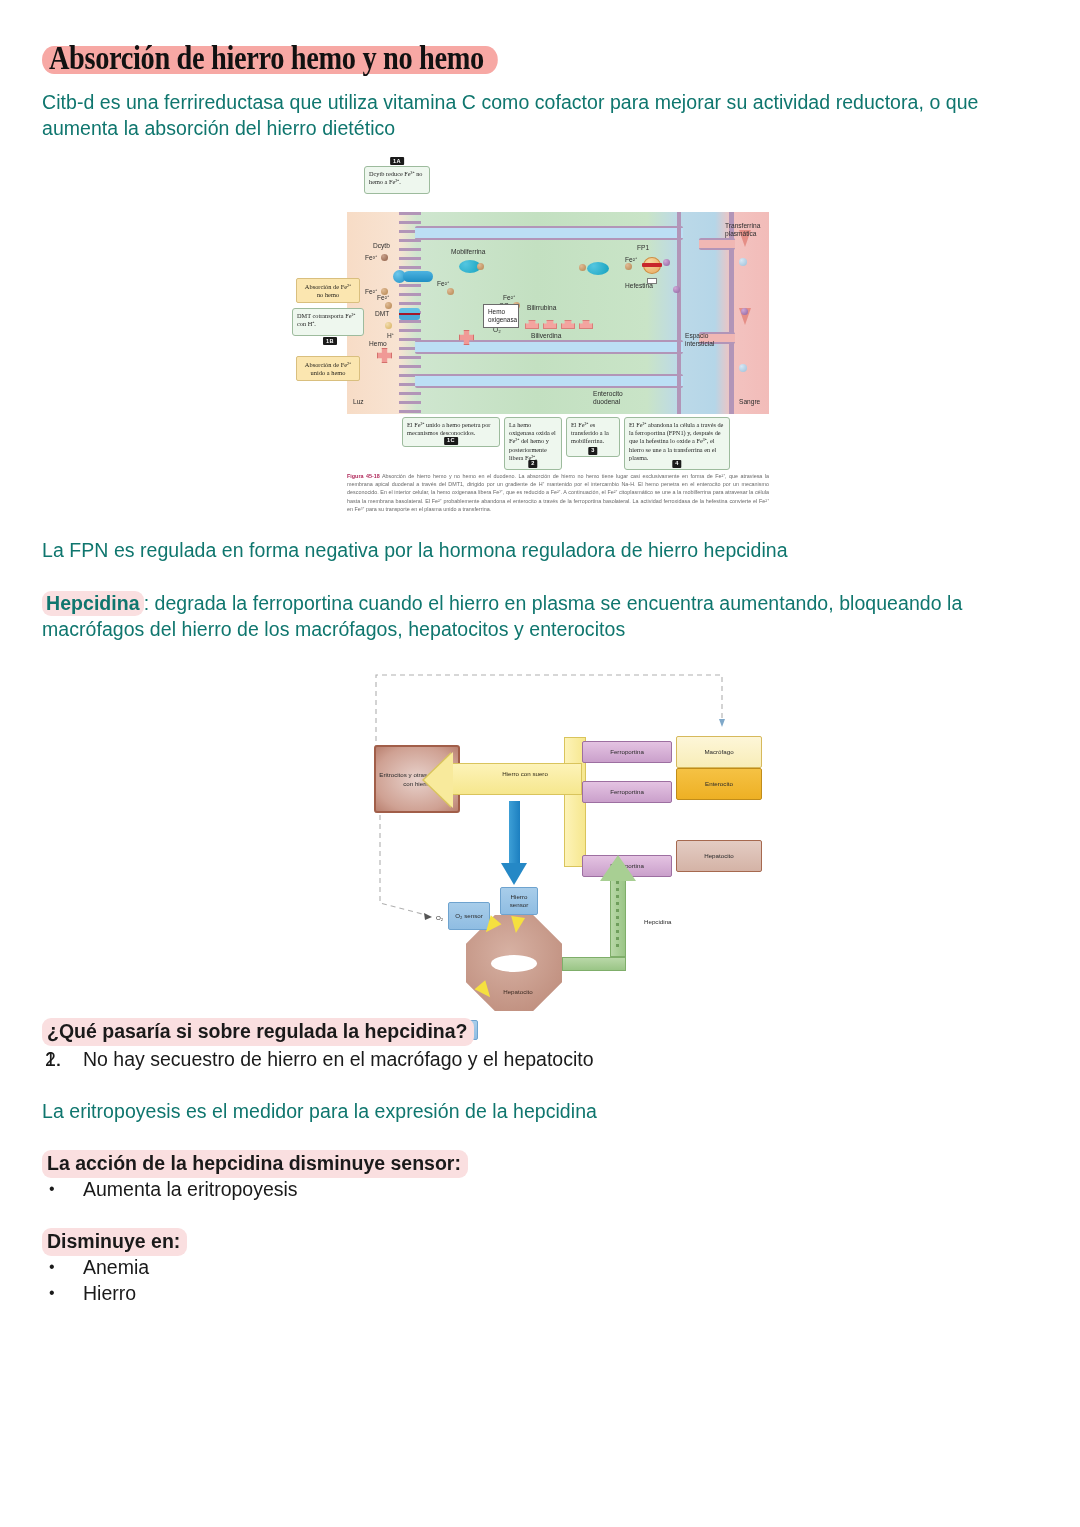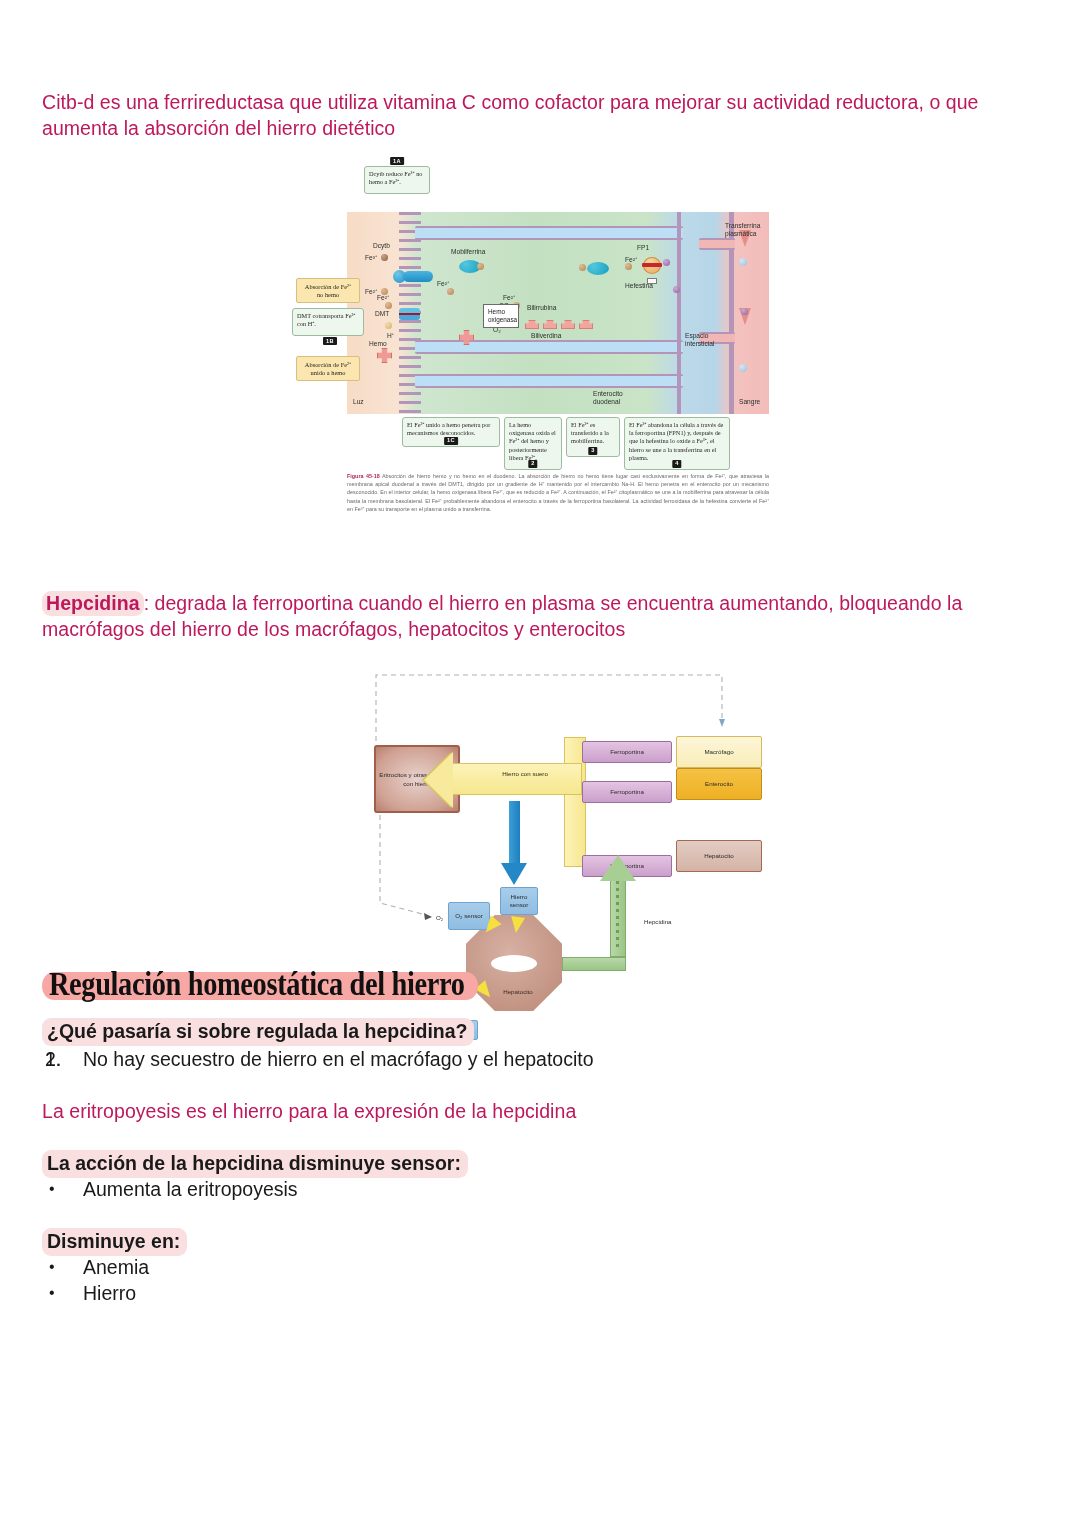--- a/index.html
+++ b/index.html
@@ -361,6 +361,12 @@
 
 <div class="page">
 
+  <div style="position:absolute;left:42px;top:40px;">
+    <div class="section-heading">
+      <span class="hl"></span>
+      <span class="txt">Absorción de hierro hemo y no hemo</span>
+    </div>
+  </div>
 
   <p class="body-text" style="position:absolute;left:42px;top:89px;width:950px;">Citb-d es una ferrireductasa que utiliza vitamina C como cofactor para mejorar su actividad reductora, o que aumenta la absorción del hierro dietético</p>
 

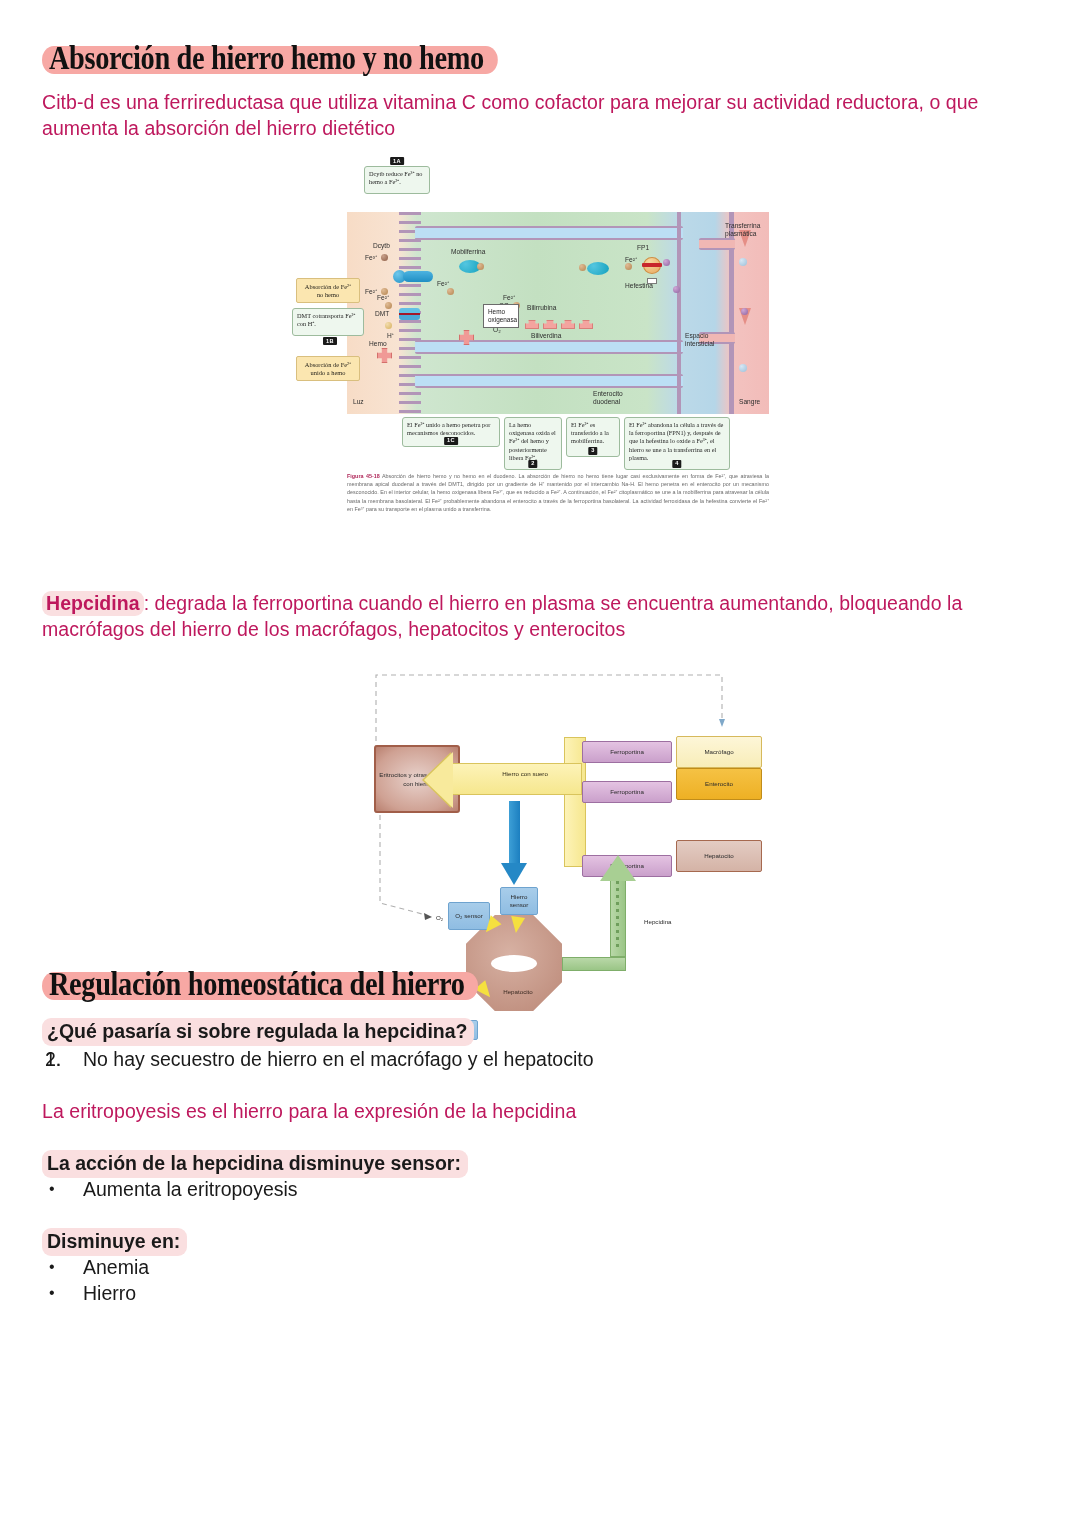--- a/index.html
+++ b/index.html
@@ -46,7 +46,7 @@
   .body-text {
     font-size: 19.5px;
     line-height: 26px;
-    color: #be185d;
+    color: #0f766e;
     margin: 0;
     letter-spacing: 0.05px;
   }

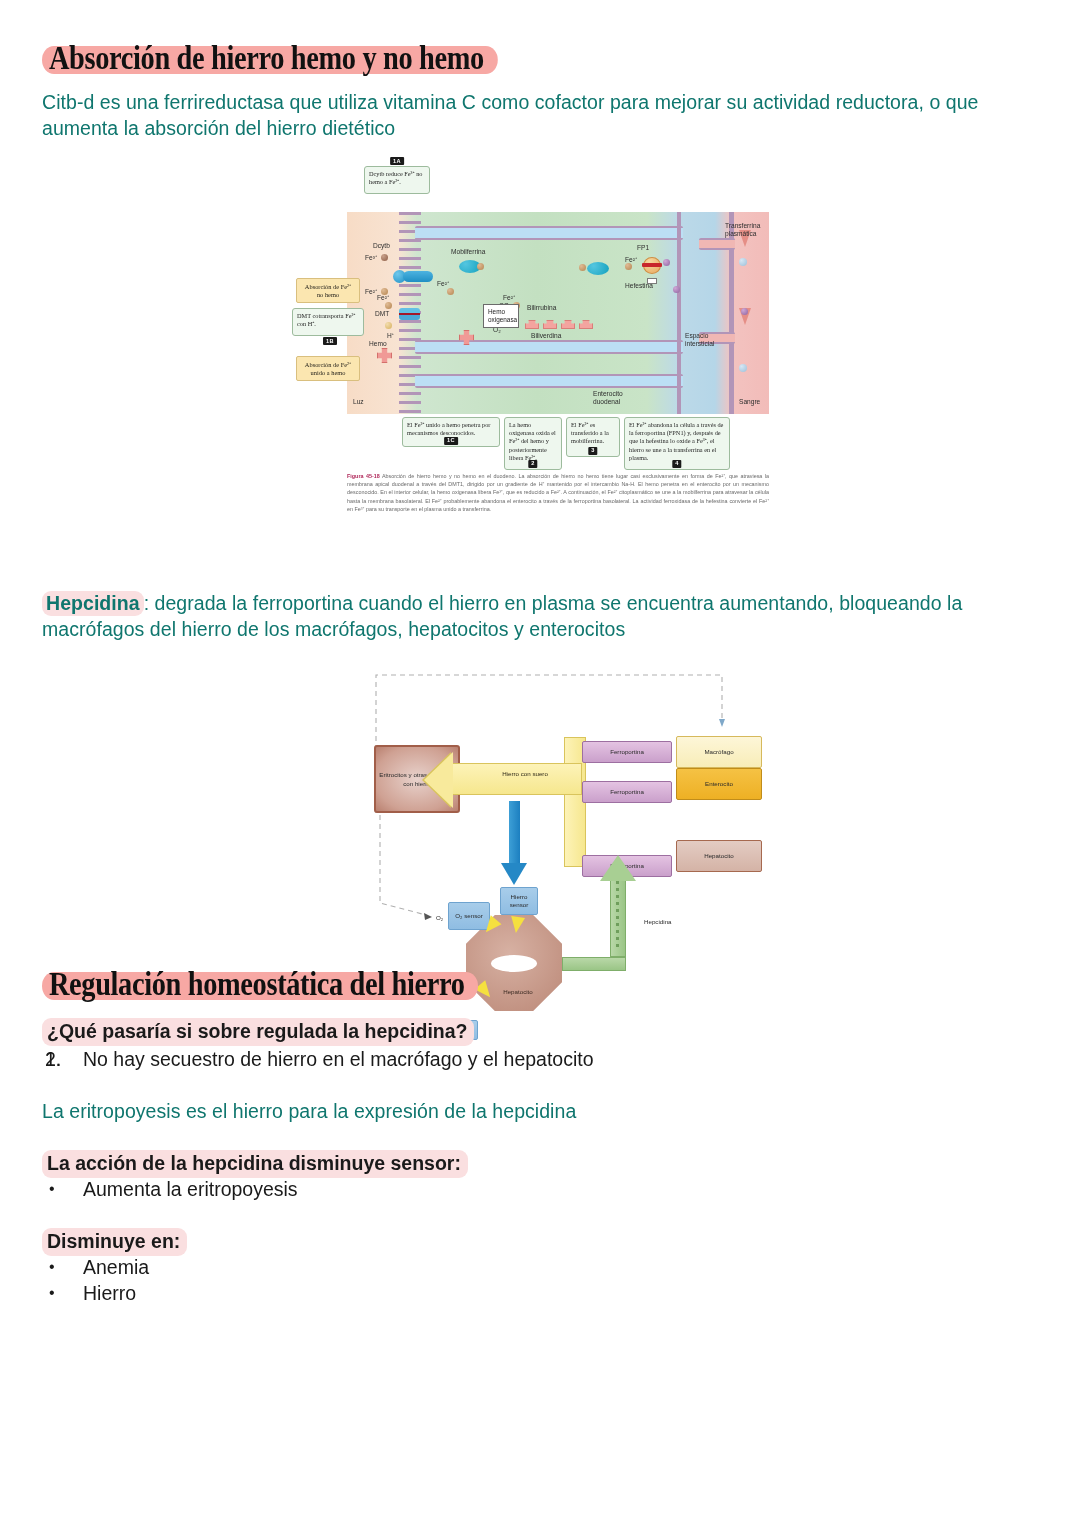--- a/index.html
+++ b/index.html
@@ -487,6 +487,7 @@
   </div>
   </div>
 
+  <p class="body-text" style="position:absolute;left:42px;top:537px;width:950px;">La FPN es regulada en forma negativa por la hormona reguladora de hierro hepcidina</p>
 
   <p class="body-text" style="position:absolute;left:42px;top:590px;width:950px;">
     <span class="hl-pink">Hepcidina</span><span>: degrada la ferroportina cuando el hierro en plasma se encuentra aumentando, bloqueando la macrófagos del hierro de los macrófagos, hepatocitos y enterocitos</span>

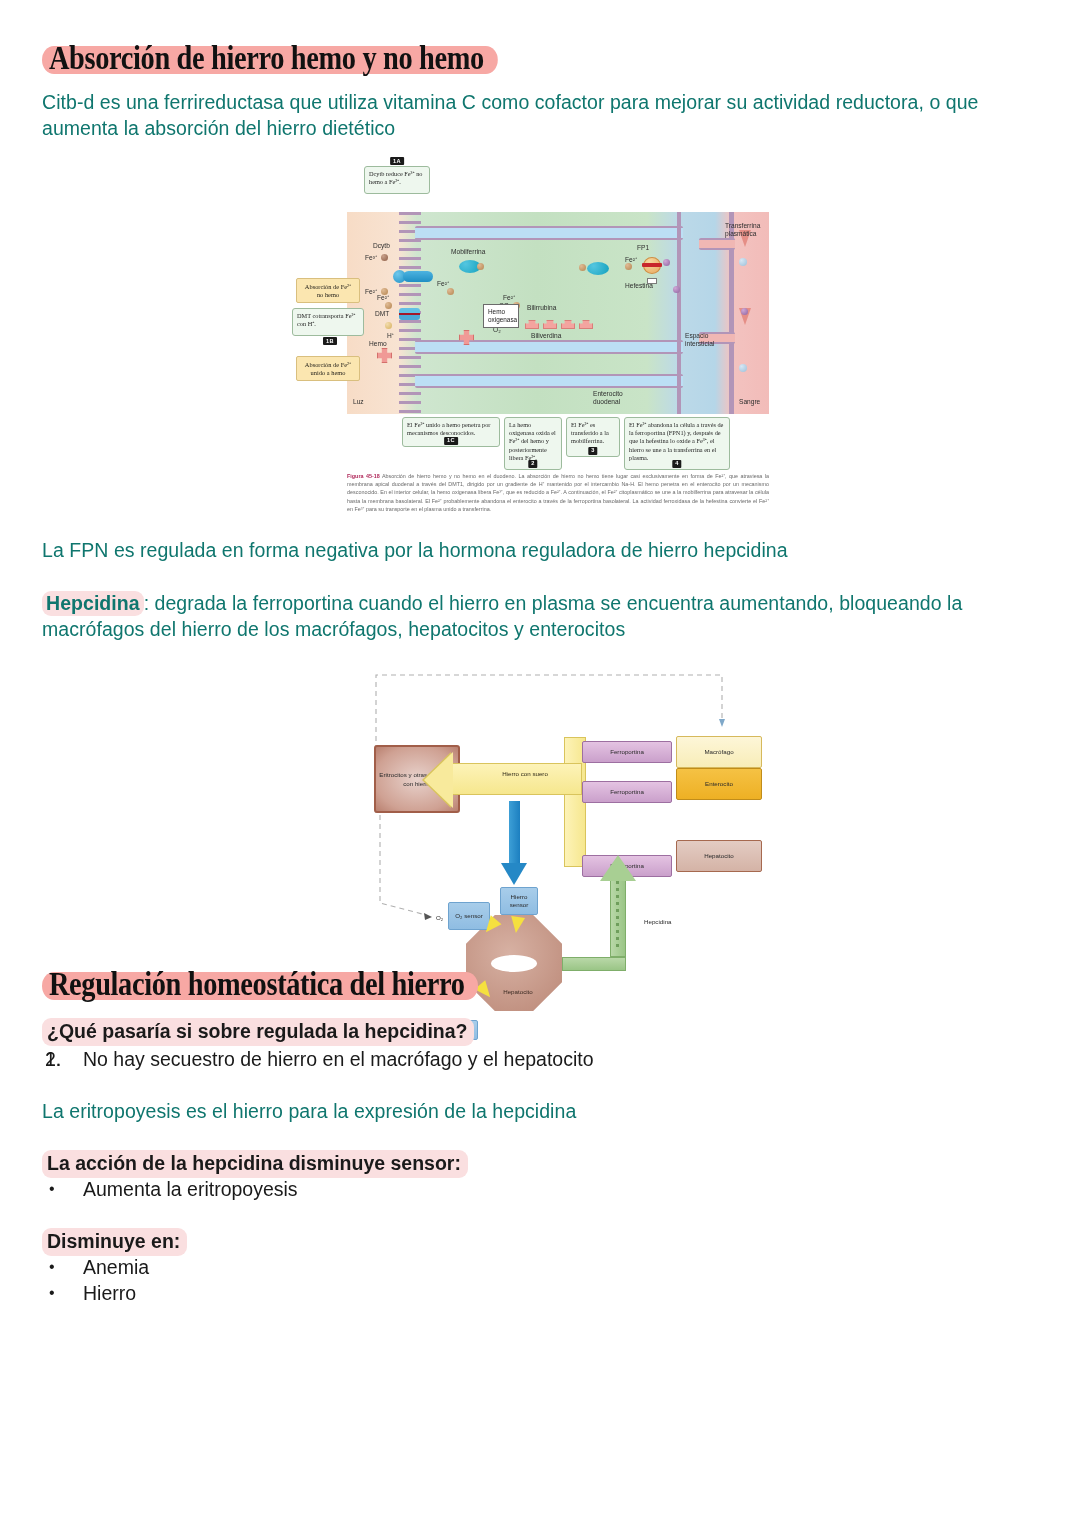--- a/index.html
+++ b/index.html
@@ -563,12 +563,6 @@
   </div>
   </div>
 
-  <div style="position:absolute;left:42px;top:966px;">
-    <div class="section-heading">
-      <span class="hl"></span>
-      <span class="txt">Regulación homeostática del hierro</span>
-    </div>
-  </div>
 
   <div style="position:absolute;left:42px;top:1018px;">
     <span class="sub-q hl-pink-strong">¿Qué pasaría si sobre regulada la hepcidina?</span>

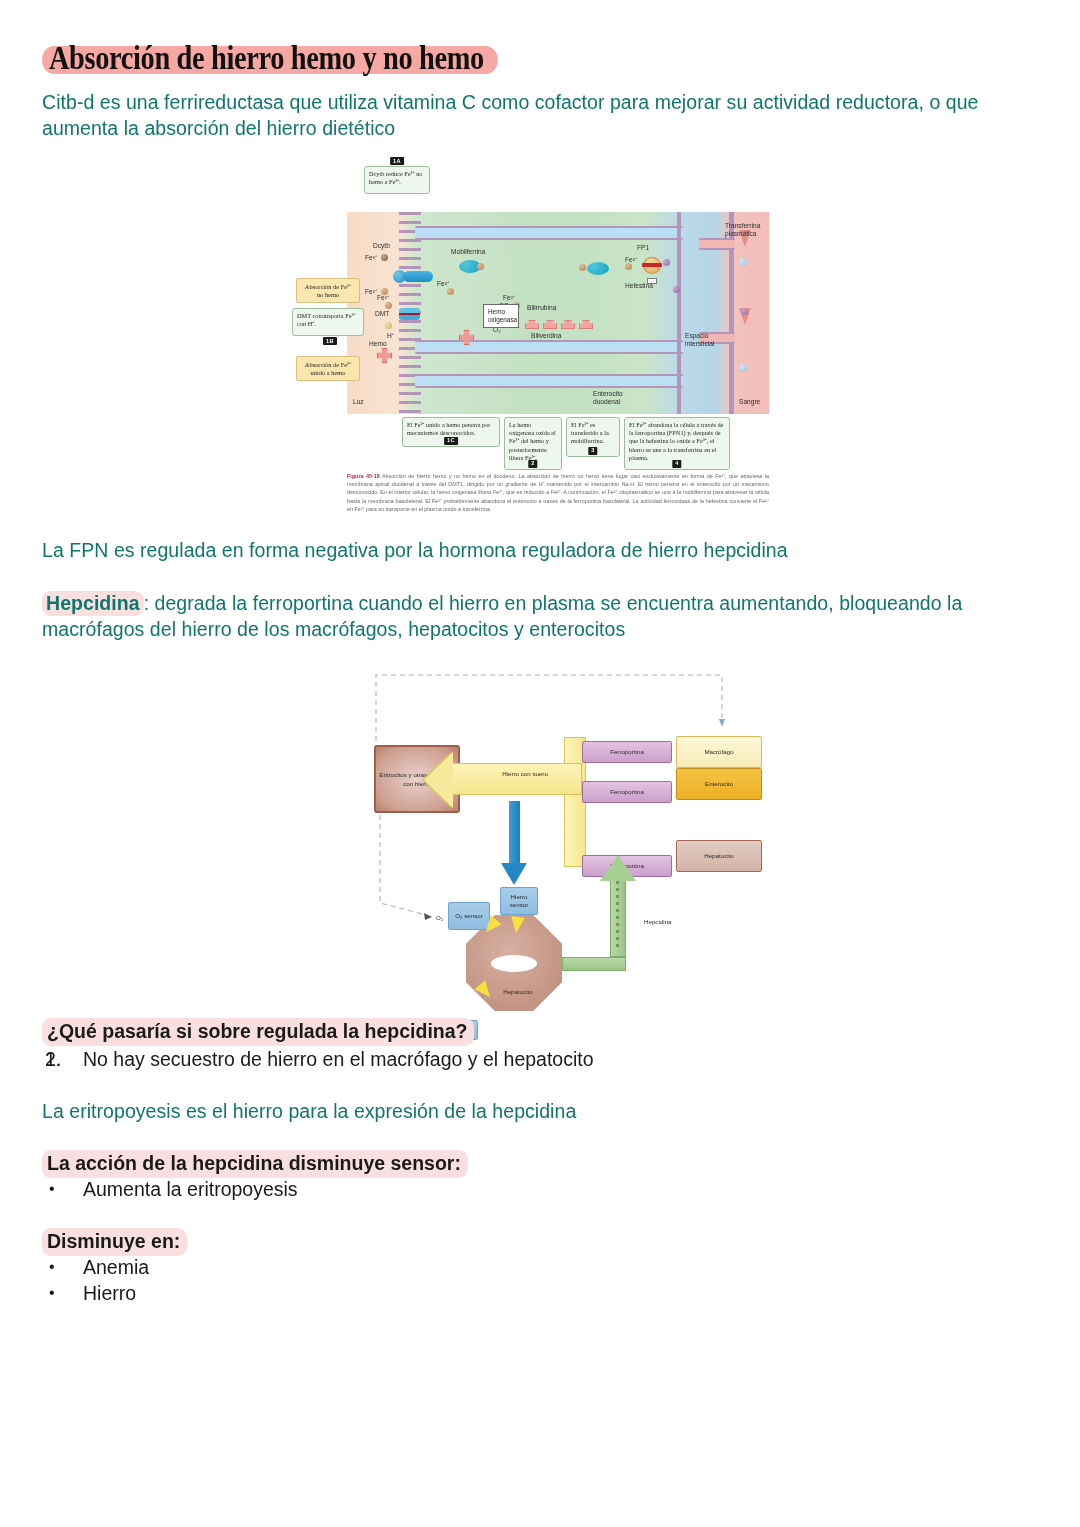--- a/index.html
+++ b/index.html
@@ -578,7 +578,7 @@
     </li>
   </ol>
 
-  <p class="body-text" style="position:absolute;left:42px;top:1098px;width:900px;">La eritropoyesis es el hierro para la expresión de la hepcidina</p>
+  <p class="body-text" style="position:absolute;left:42px;top:1098px;width:900px;">La eritropoyesis es el medidor para la expresión de la hepcidina</p>
 
   <div style="position:absolute;left:42px;top:1150px;">
     <span class="sub-q hl-pink-strong">La acción de la hepcidina disminuye sensor:</span>

